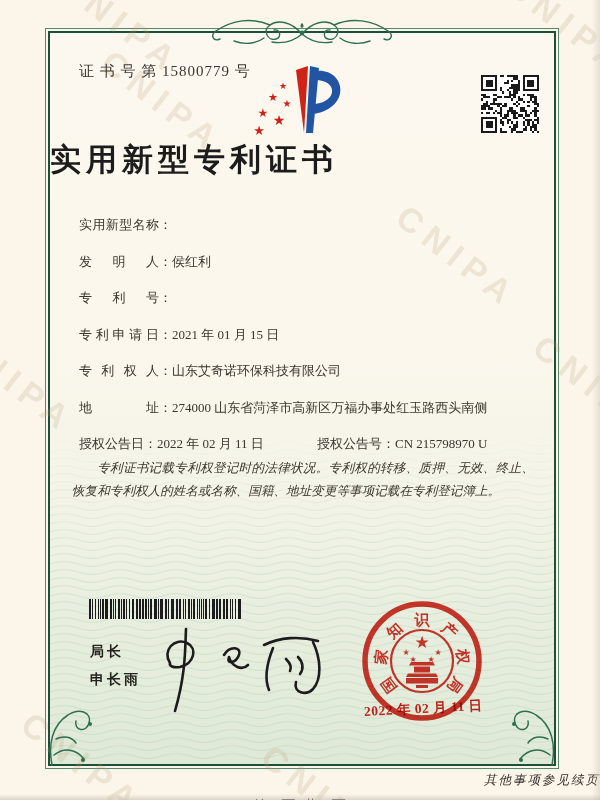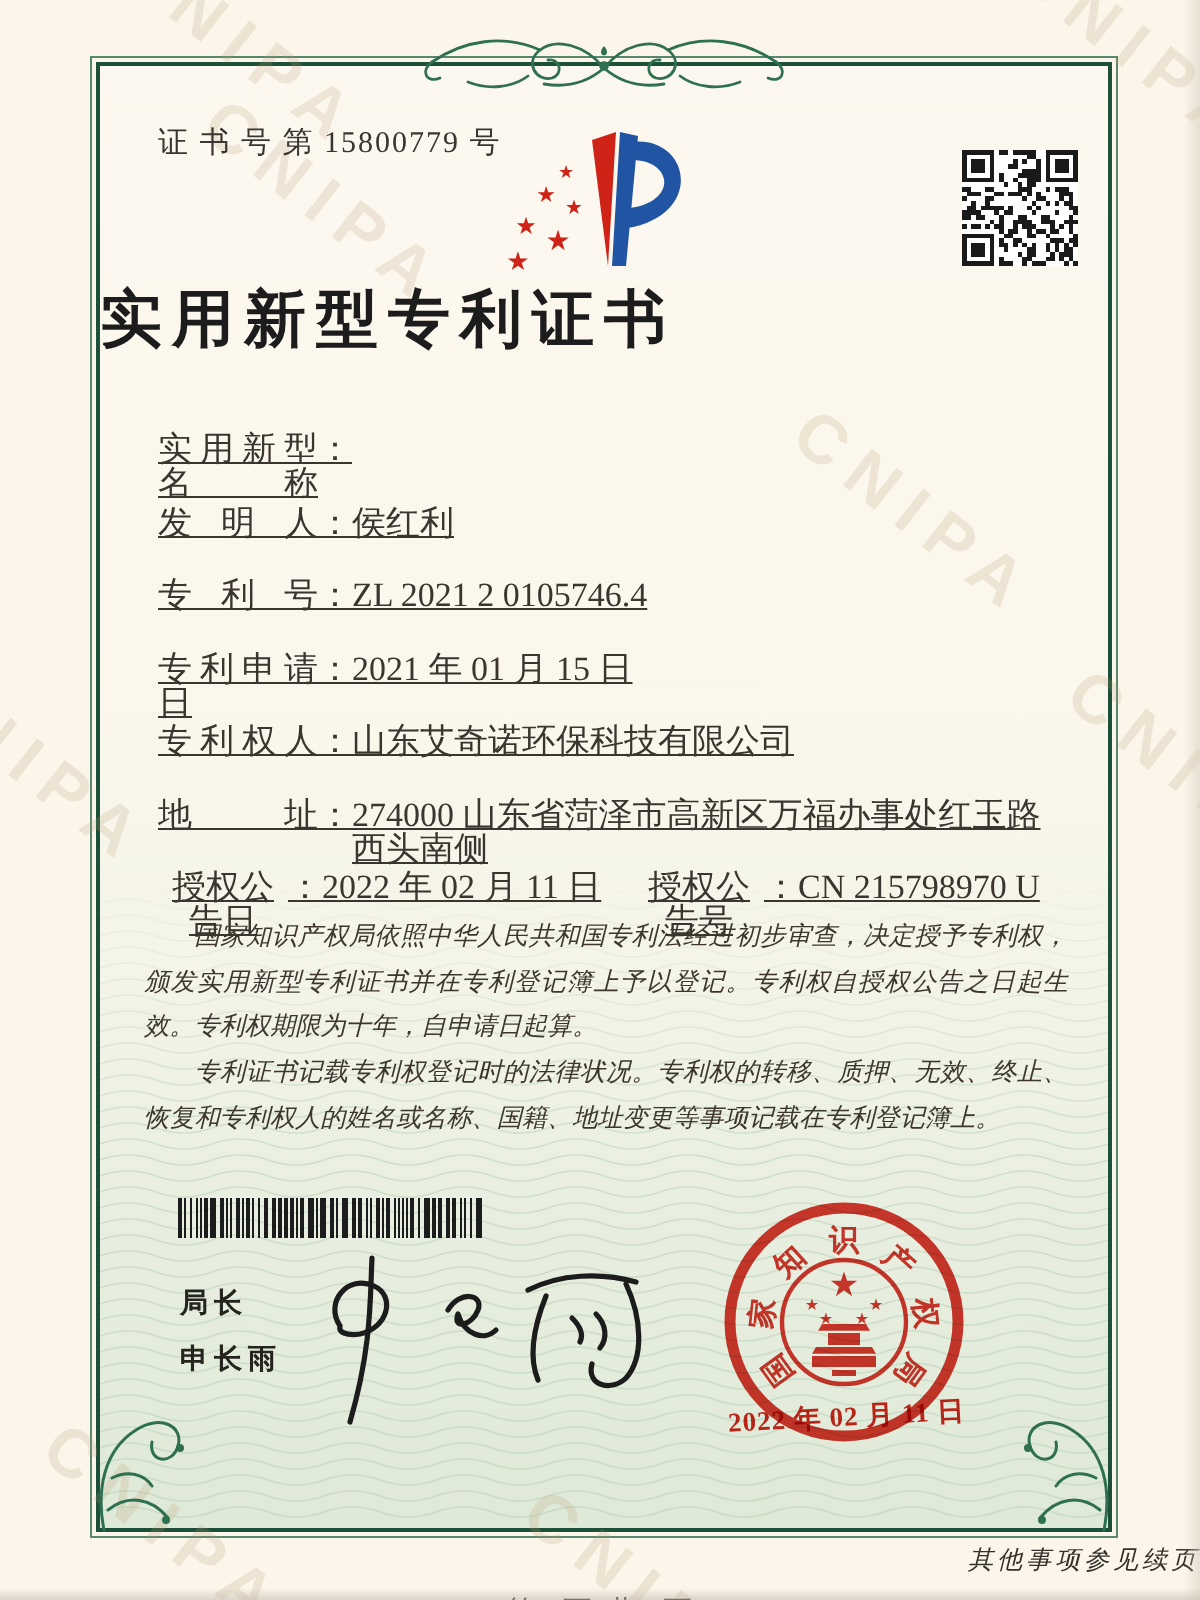--- a/index.html
+++ b/index.html
@@ -25,7 +25,7 @@
   .title{position:absolute;left:0;right:0;top:106px;text-align:left;
     font-size:31px;font-weight:bold;letter-spacing:5px;color:#1c1c1c;}
 
-  .rows{position:absolute;left:29px;right:22px;top:183px;font-size:17px;color:#3a352e;text-decoration:underline;}
+  .rows{position:absolute;left:29px;right:22px;top:183px;font-size:13px;color:#3a352e;}
   .row{display:flex;height:36.5px;align-items:flex-start;line-height:17px;}
   .lbl{display:inline-block;width:80px;text-align:justify;text-align-last:justify;flex:none;}
   .colon{flex:none;}

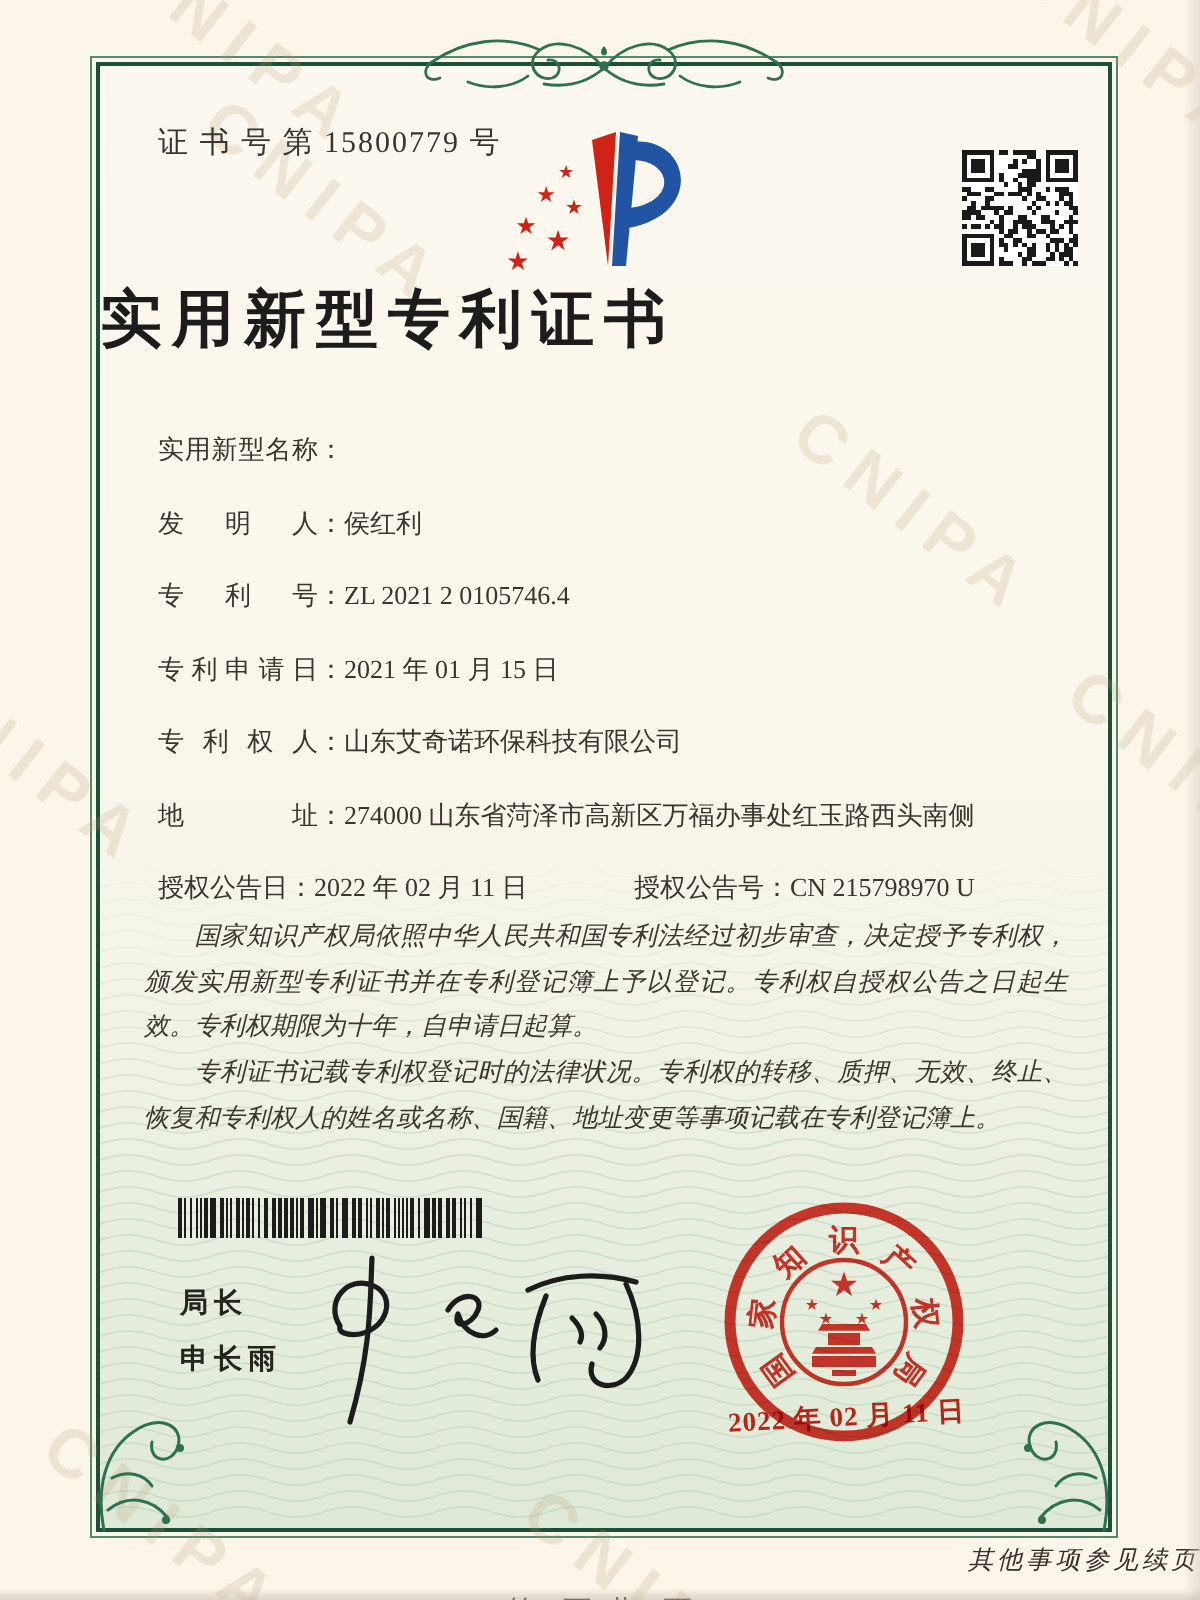--- a/index.html
+++ b/index.html
@@ -395,7 +395,6 @@
       <div class="row">
         <span class="lbl">专利号</span>
           <span class="colon">：</span>
-        <span class="val">ZL 2021 2 0105746.4</span>
       </div>
       <div class="row">
         <span class="lbl">专利申请日</span>

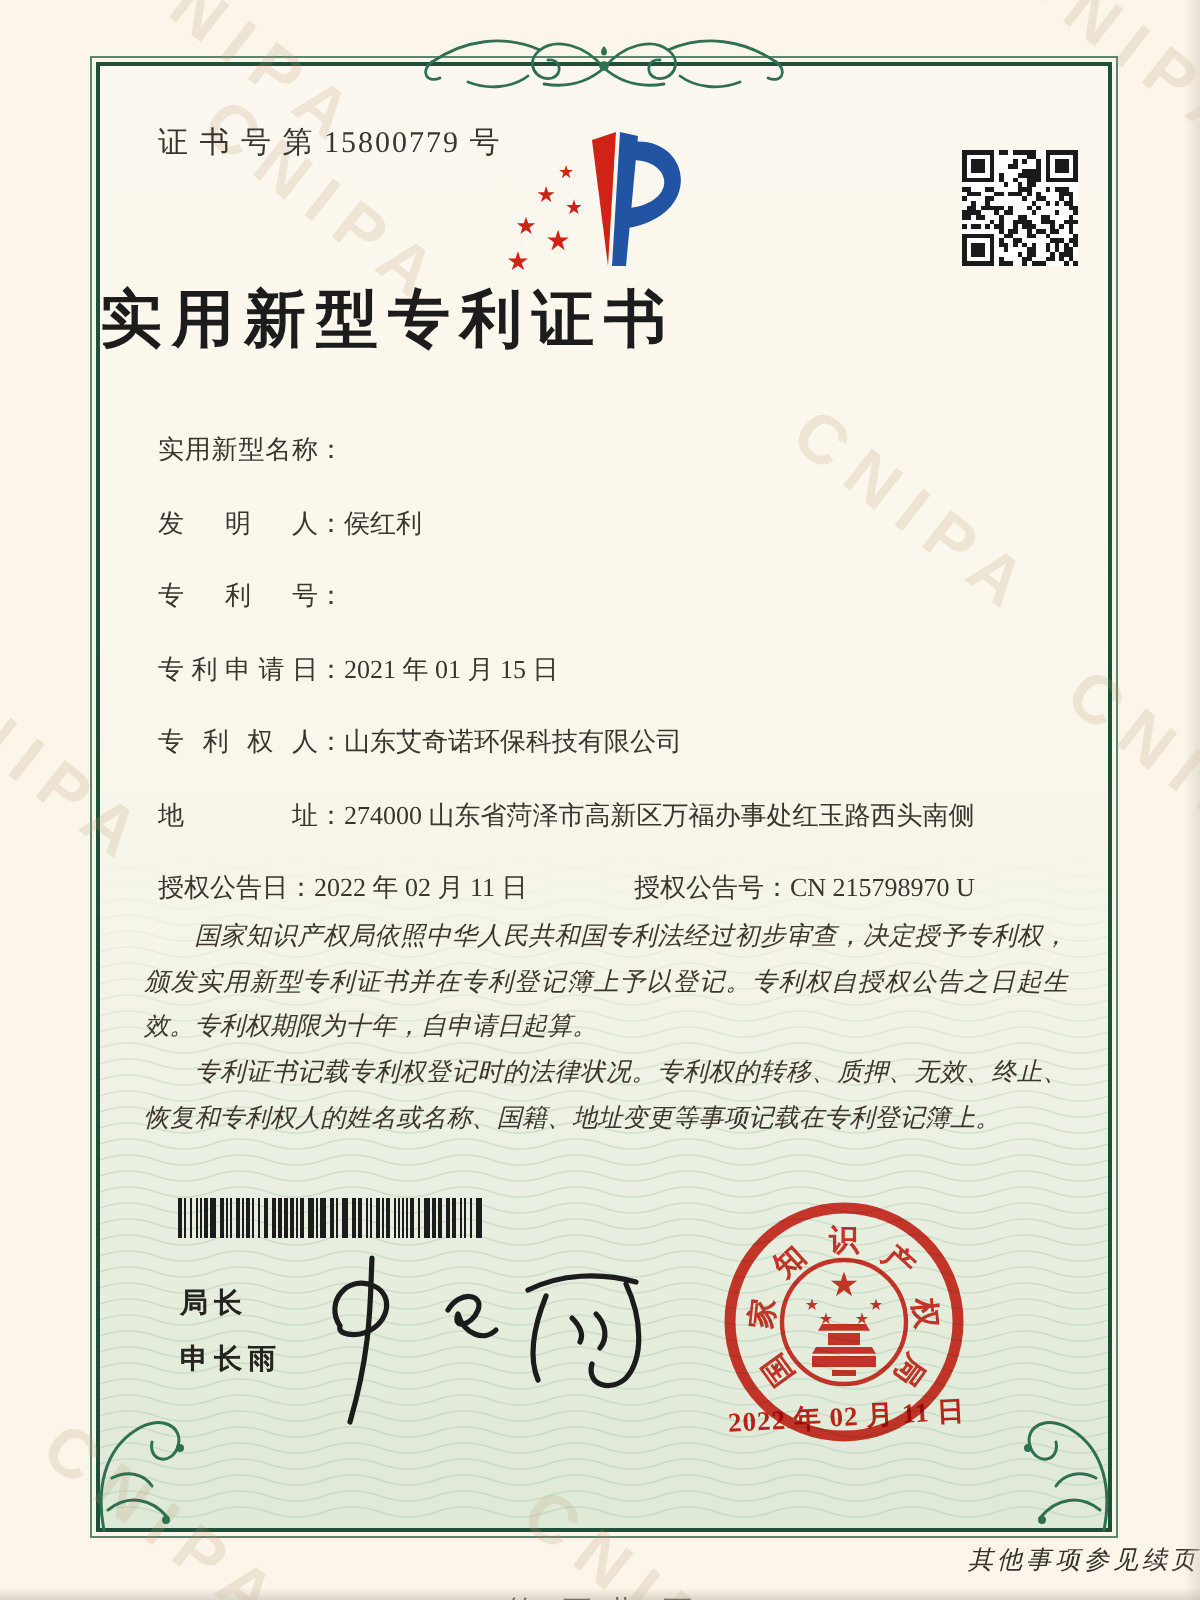--- a/index.html
+++ b/index.html
@@ -426,7 +426,6 @@
     </div>
 
     <div class="paras">
-      <p>国家知识产权局依照中华人民共和国专利法经过初步审查，决定授予专利权，颁发实用新型专利证书并在专利登记簿上予以登记。专利权自授权公告之日起生效。专利权期限为十年，自申请日起算。</p>
       <p>专利证书记载专利权登记时的法律状况。专利权的转移、质押、无效、终止、恢复和专利权人的姓名或名称、国籍、地址变更等事项记载在专利登记簿上。</p>
     </div>
 

